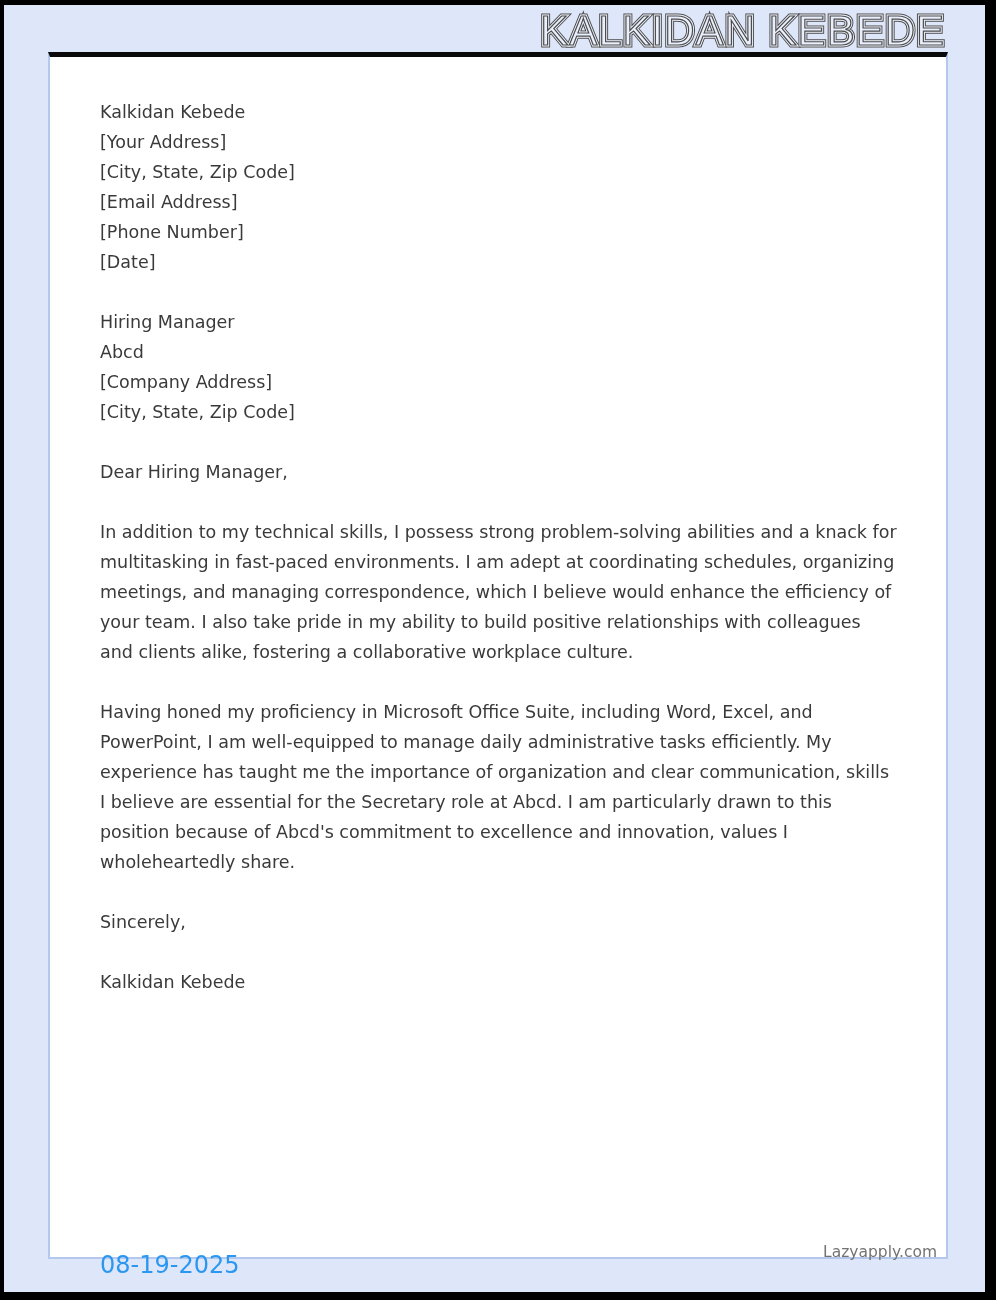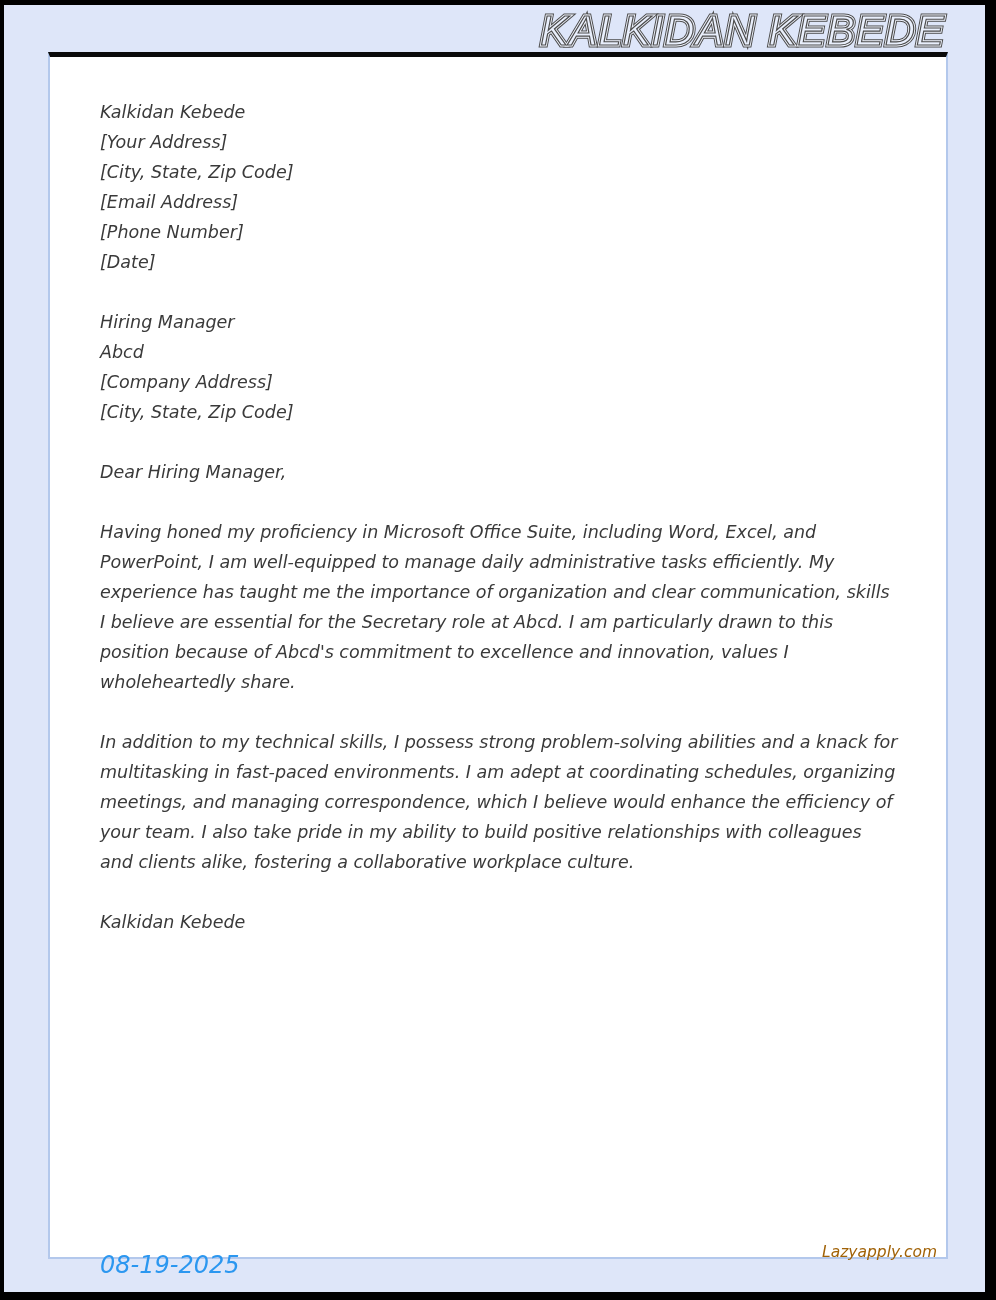--- a/index.html
+++ b/index.html
@@ -21,7 +21,6 @@
     right: 11px;
     bottom: 8px;
     background: #dee6f9;
-    font-style: italic;
   }
   
   .header-name {

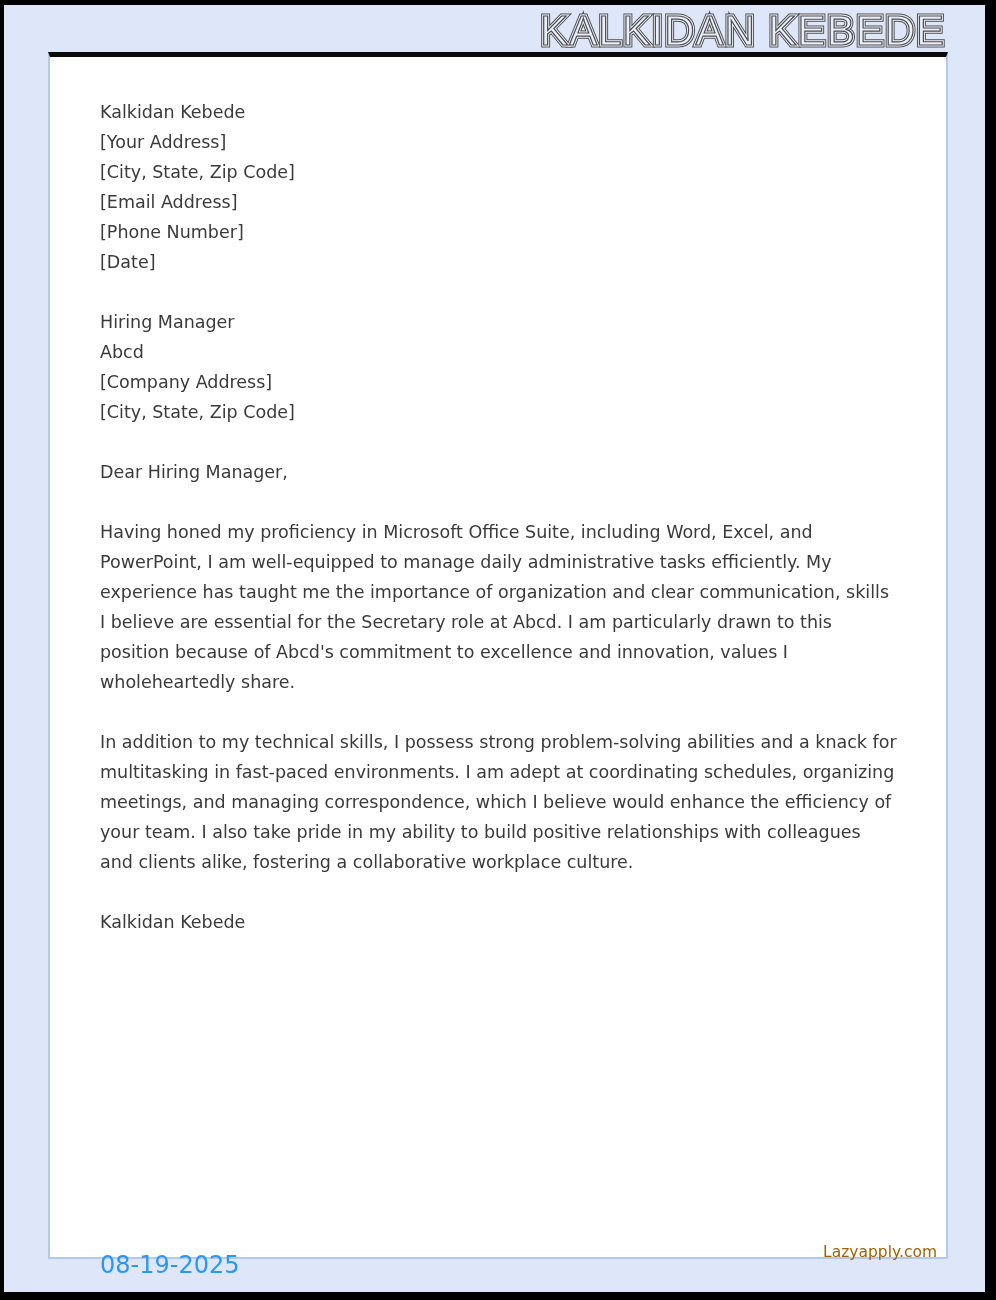--- a/index.html
+++ b/index.html
@@ -116,17 +116,17 @@
 [Company Address]
 [City, State, Zip Code]</p>
       <p>Dear Hiring Manager,</p>
+      <p>In addition to my technical skills, I possess strong problem-solving abilities and a knack for
+multitasking in fast-paced environments. I am adept at coordinating schedules, organizing
+meetings, and managing correspondence, which I believe would enhance the efficiency of
+your team. I also take pride in my ability to build positive relationships with colleagues
+and clients alike, fostering a collaborative workplace culture.</p>
       <p>Having honed my proficiency in Microsoft Office Suite, including Word, Excel, and
 PowerPoint, I am well-equipped to manage daily administrative tasks efficiently. My
 experience has taught me the importance of organization and clear communication, skills
 I believe are essential for the Secretary role at Abcd. I am particularly drawn to this
 position because of Abcd's commitment to excellence and innovation, values I
 wholeheartedly share.</p>
-      <p>In addition to my technical skills, I possess strong problem-solving abilities and a knack for
-multitasking in fast-paced environments. I am adept at coordinating schedules, organizing
-meetings, and managing correspondence, which I believe would enhance the efficiency of
-your team. I also take pride in my ability to build positive relationships with colleagues
-and clients alike, fostering a collaborative workplace culture.</p>
       <p>Kalkidan Kebede</p>
     </div>
     <div class="brand">Lazyapply.com</div>

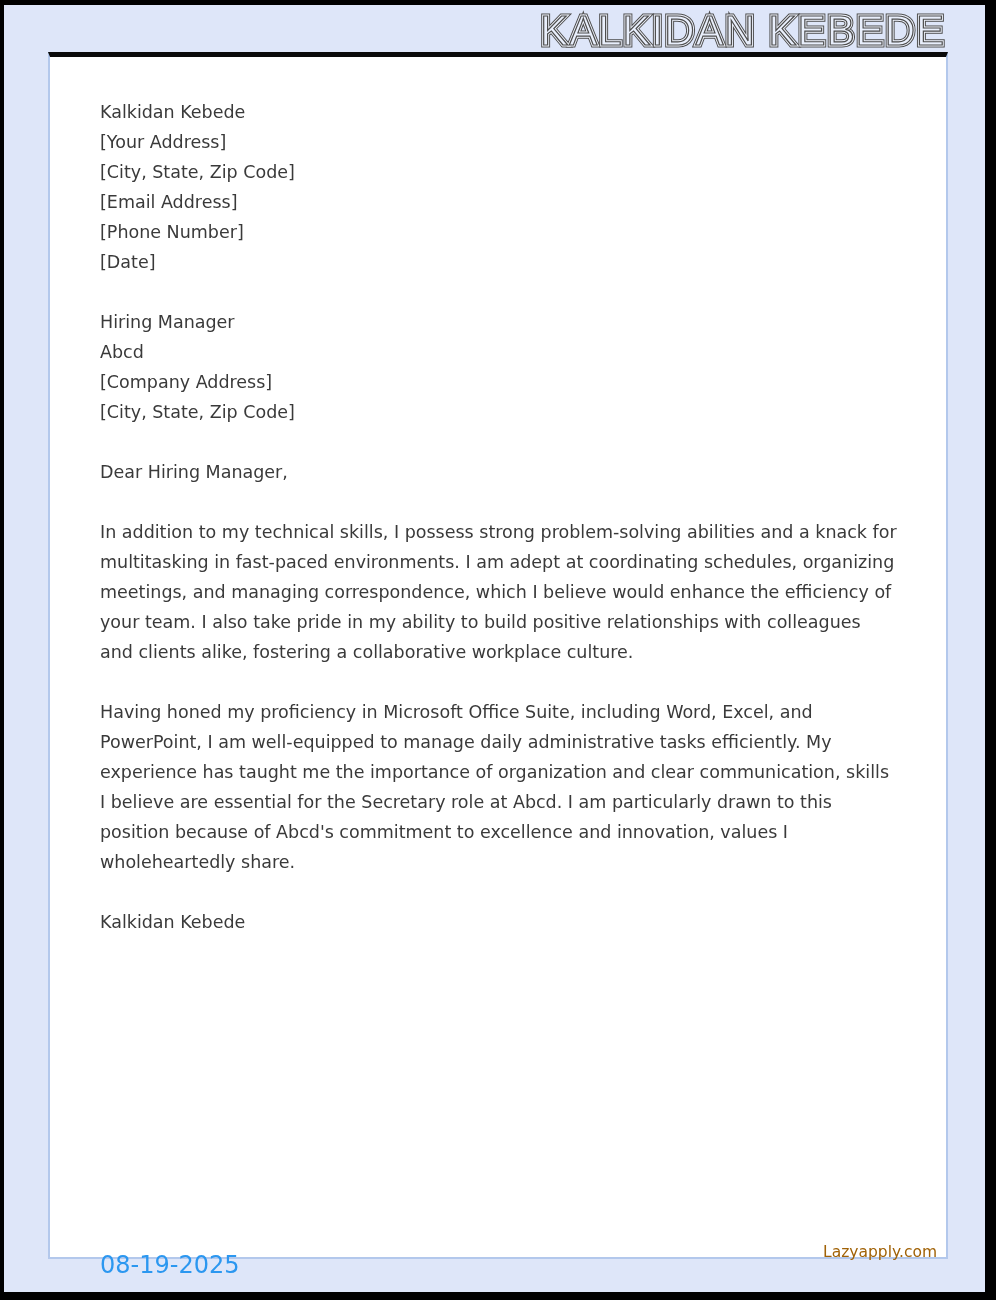--- a/index.html
+++ b/index.html
@@ -127,6 +127,7 @@
 I believe are essential for the Secretary role at Abcd. I am particularly drawn to this
 position because of Abcd's commitment to excellence and innovation, values I
 wholeheartedly share.</p>
+      <p>Sincerely,</p>
       <p>Kalkidan Kebede</p>
     </div>
     <div class="brand">Lazyapply.com</div>

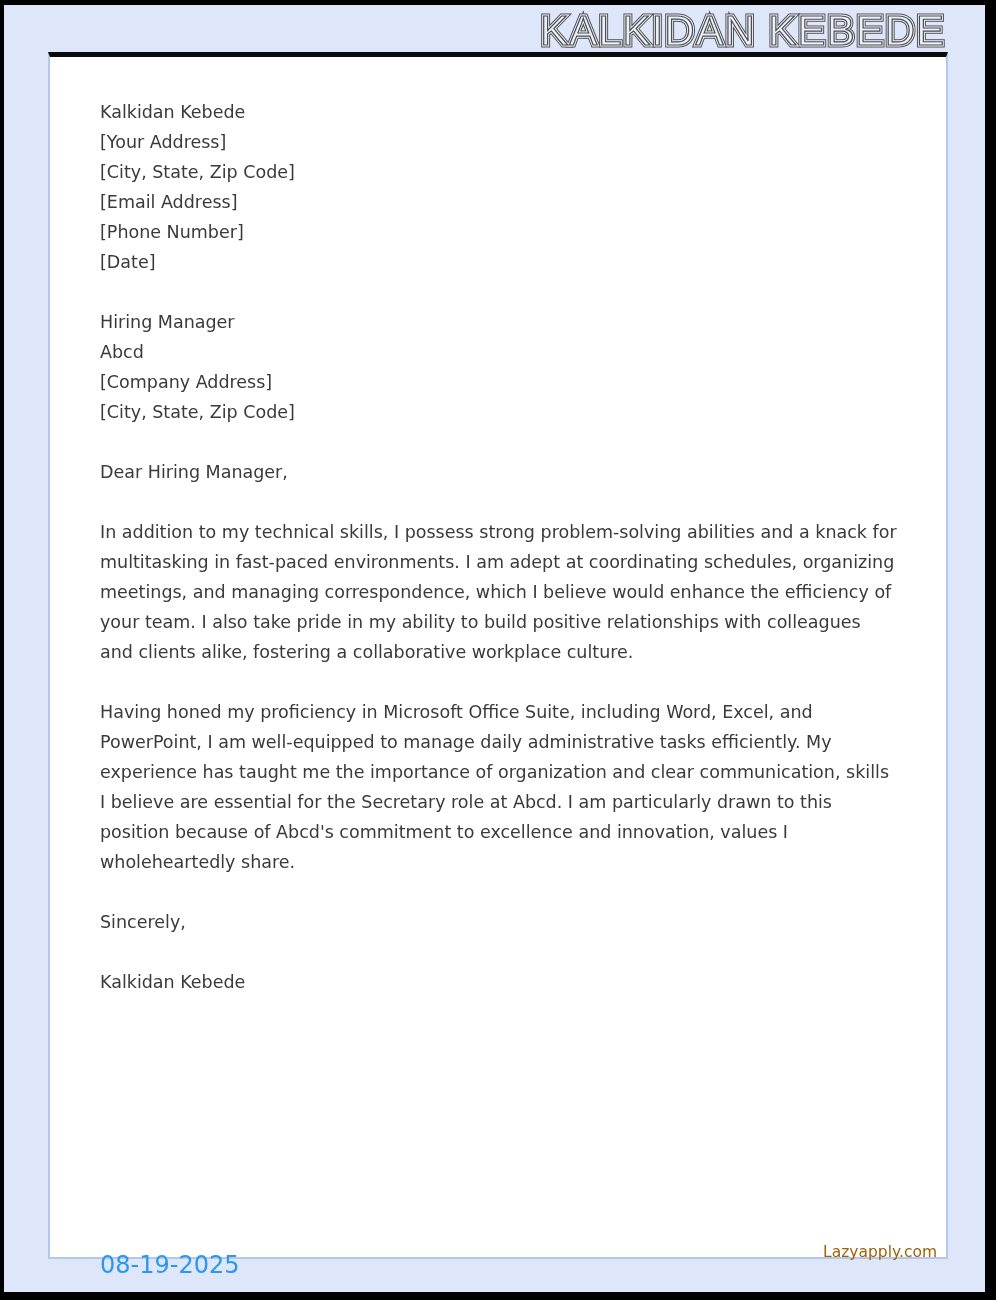--- a/index.html
+++ b/index.html
@@ -83,7 +83,7 @@
     bottom: -5px;
     font-size: 15.5px;
     line-height: 19px;
-    color: #a16207;
+    color: #737373;
     z-index: 3;
   }
   .date {

